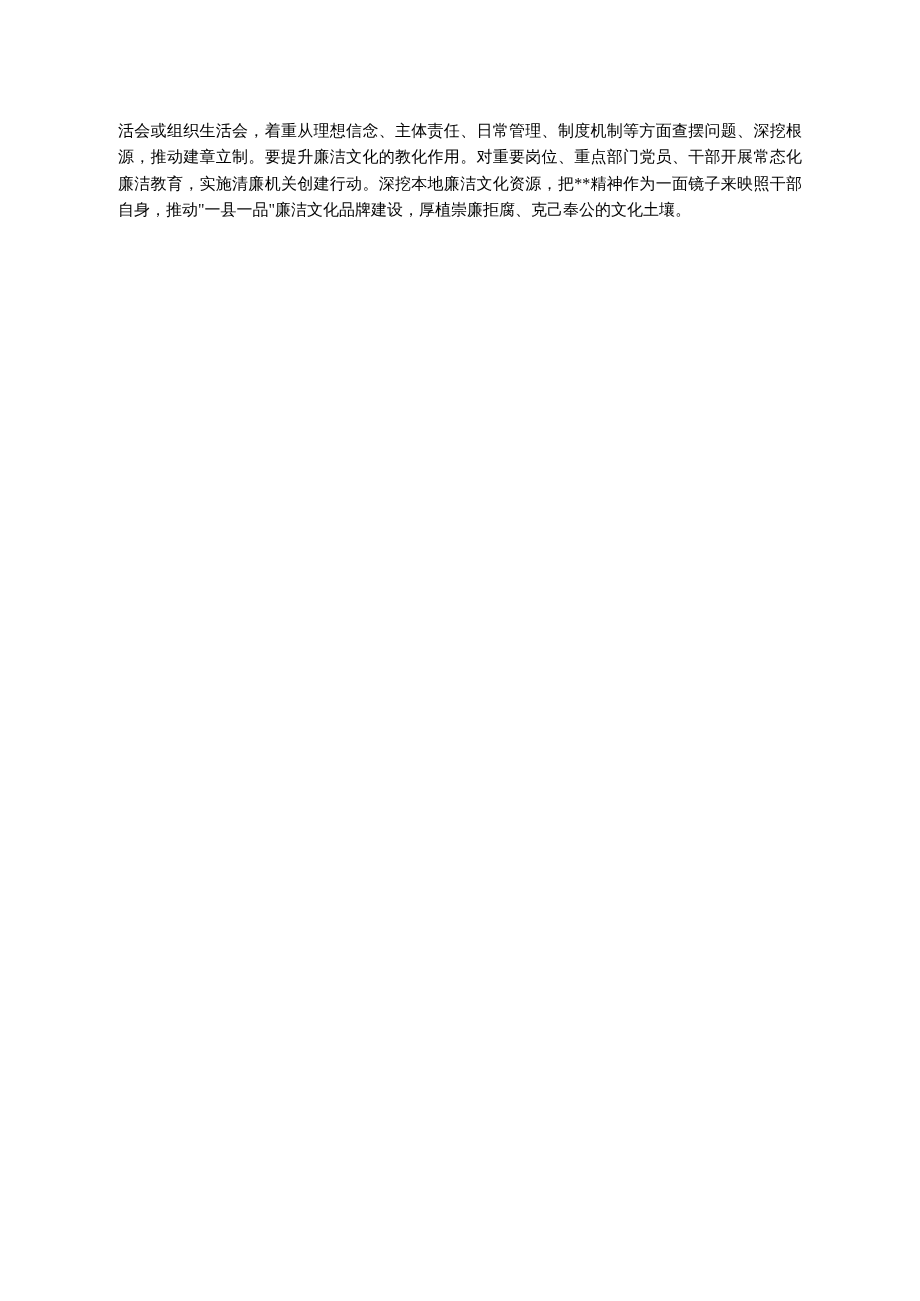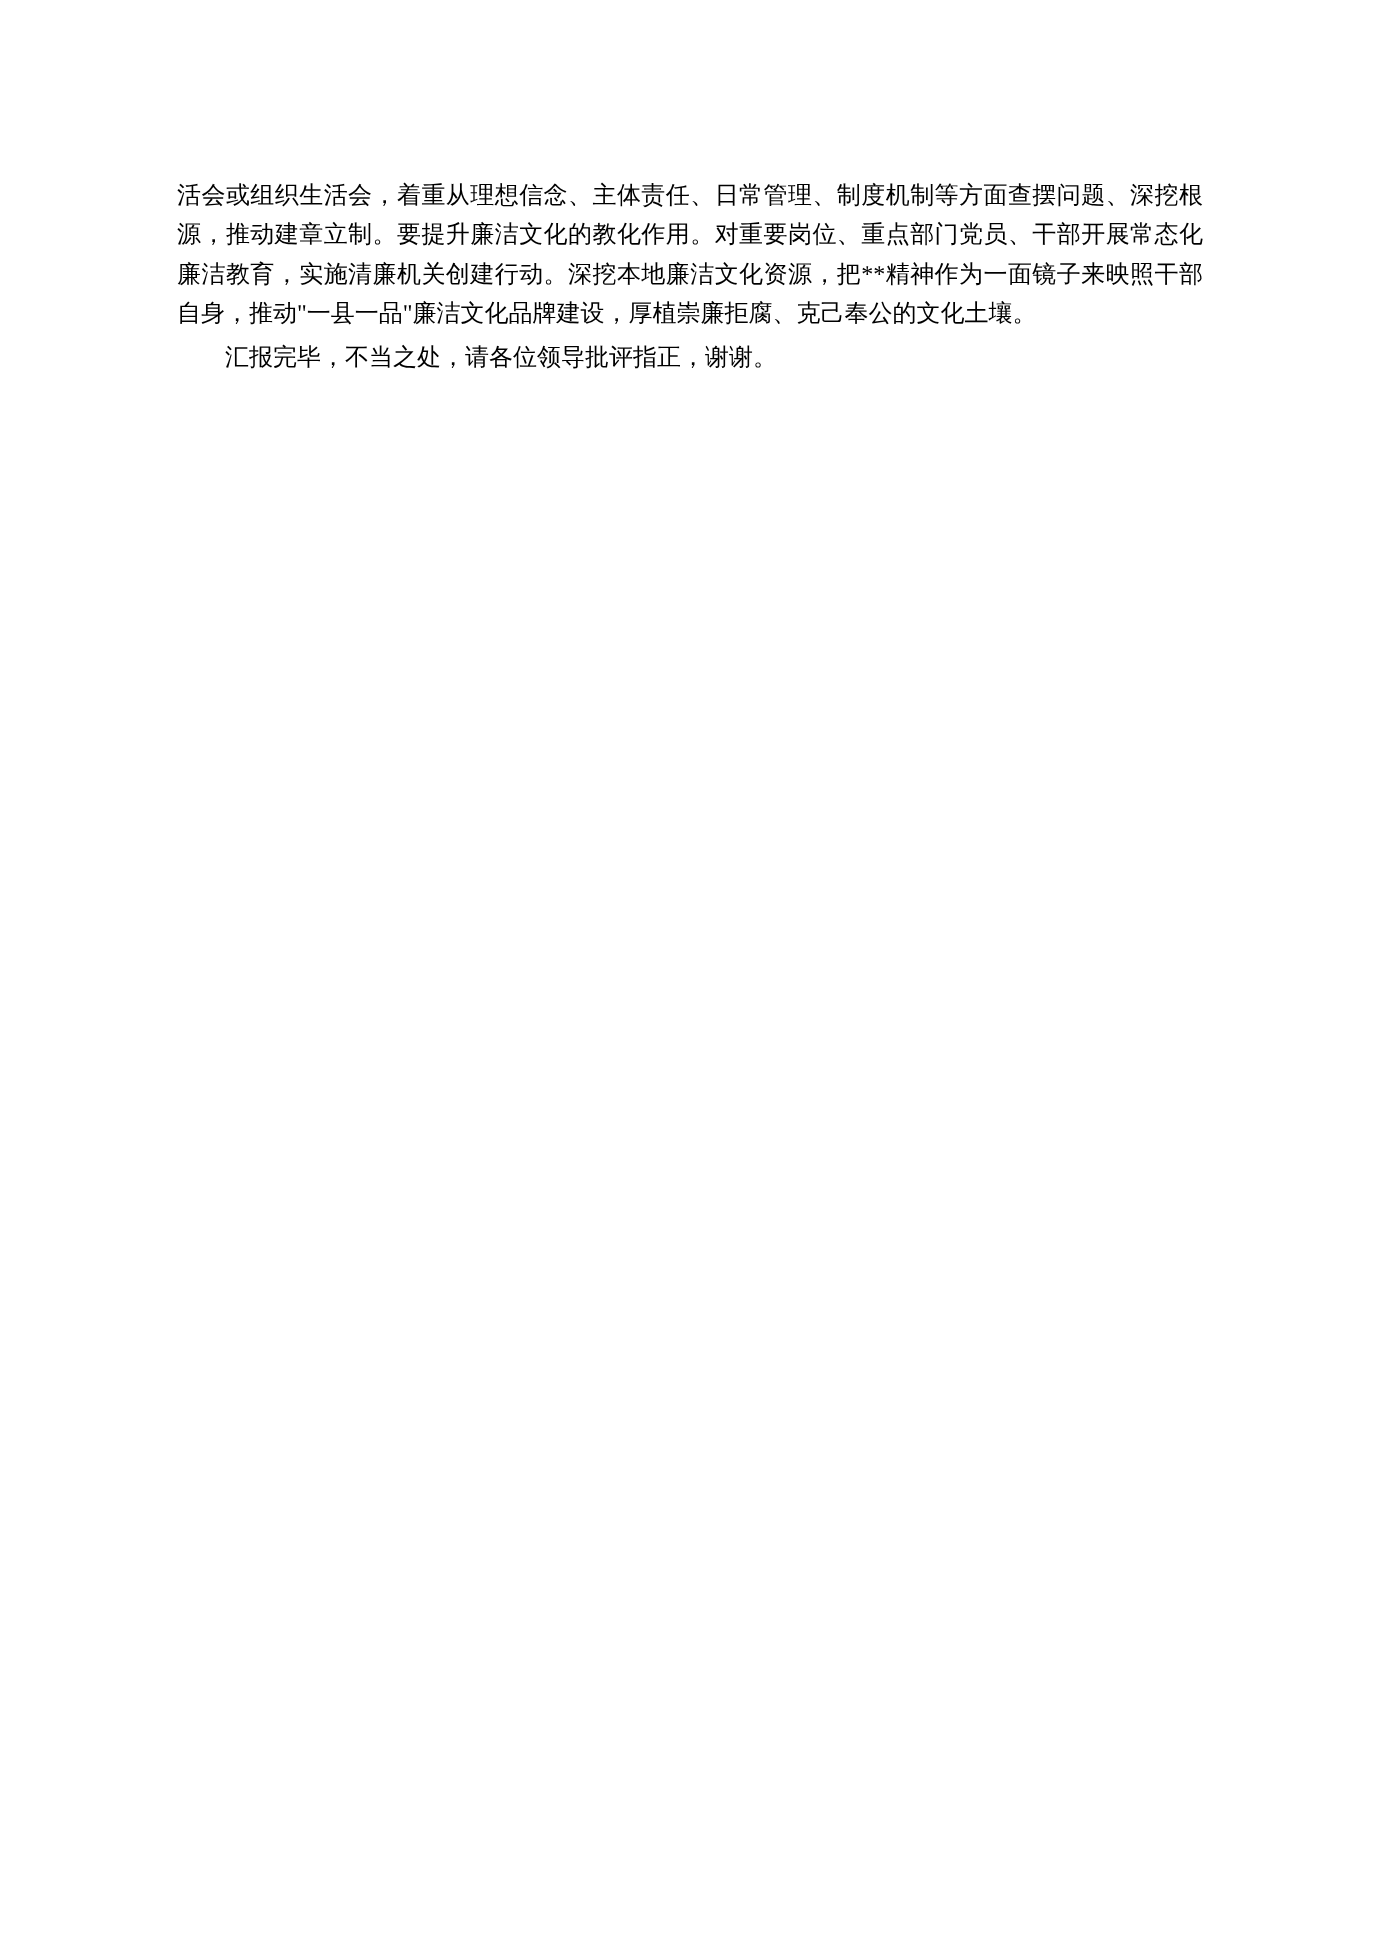--- a/index.html
+++ b/index.html
@@ -35,7 +35,6 @@
 
 <div class="page">
   <p class="paragraph">活会或组织生活会，着重从理想信念、主体责任、日常管理、制度机制等方面查摆问题、深挖根源，推动建章立制。要提升廉洁文化的教化作用。对重要岗位、重点部门党员、干部开展常态化廉洁教育，实施清廉机关创建行动。深挖本地廉洁文化资源，把**精神作为一面镜子来映照干部自身，推动"一县一品"廉洁文化品牌建设，厚植崇廉拒腐、克己奉公的文化土壤。</p>
-  <p class="paragraph indent">汇报完毕，不当之处，请各位领导批评指正，谢谢。</p>
 </div>
 
 </body></html>

